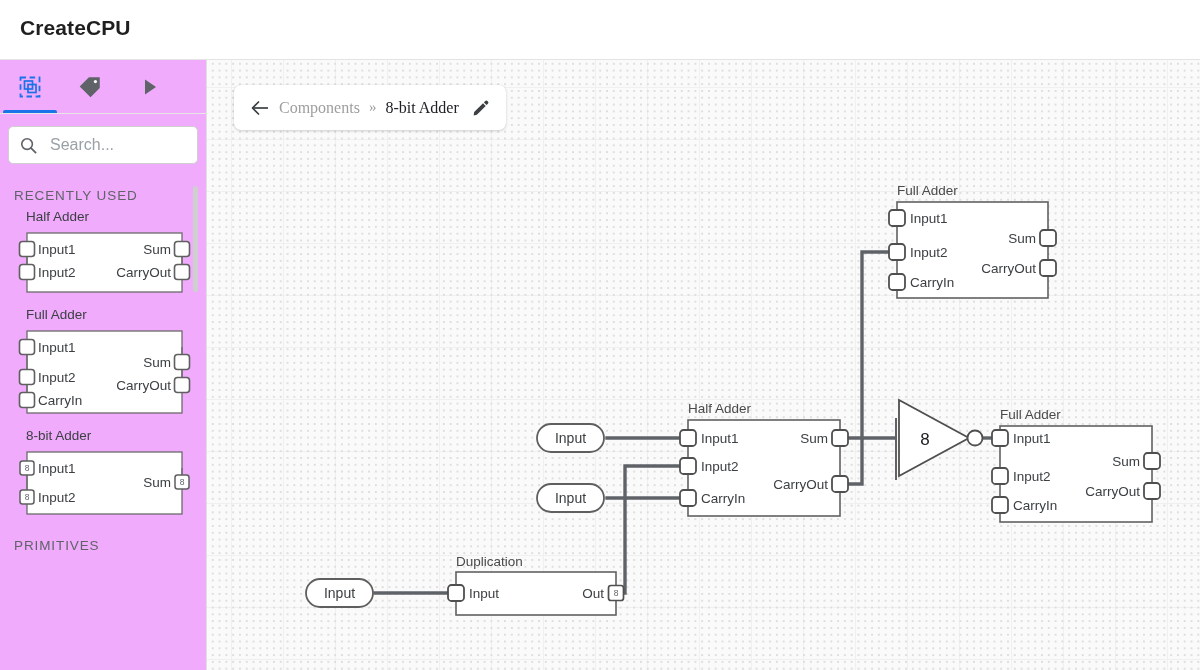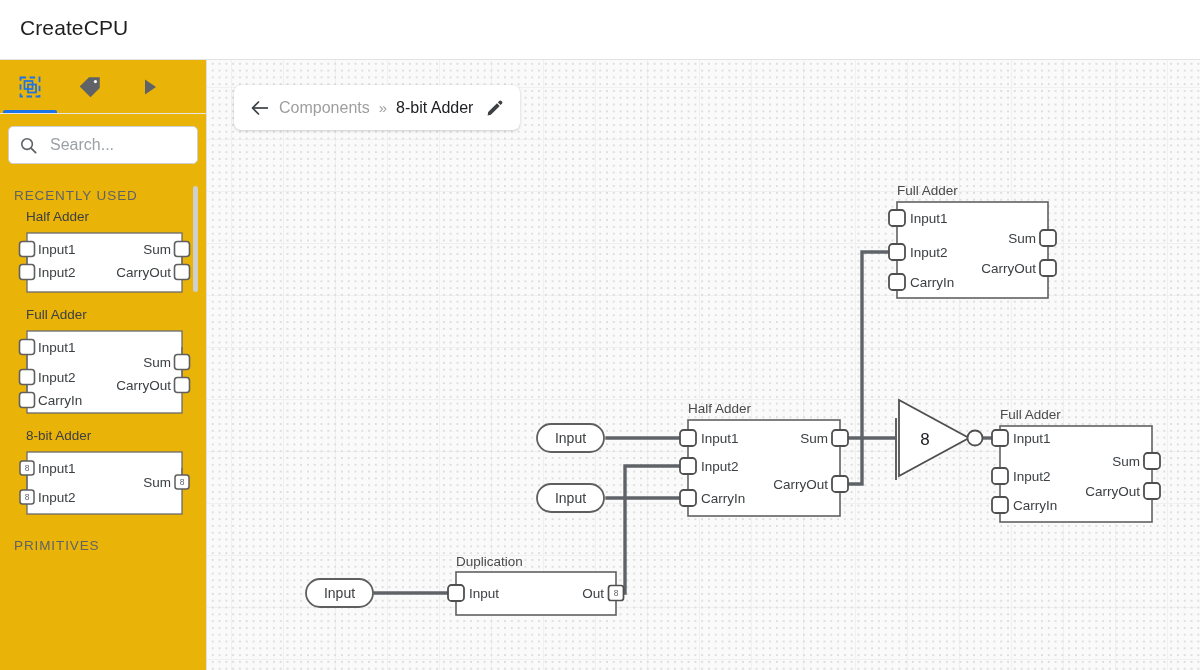--- a/index.html
+++ b/index.html
@@ -22,7 +22,7 @@
   }
   .app-title {
     position: absolute; left: 20px; top: 16px;
-    font-size: 21px; font-weight: 400; color: #1f1f1f;
+    font-size: 21px; font-weight: 700; color: #1f1f1f;
     letter-spacing: 0.1px;
   }
 

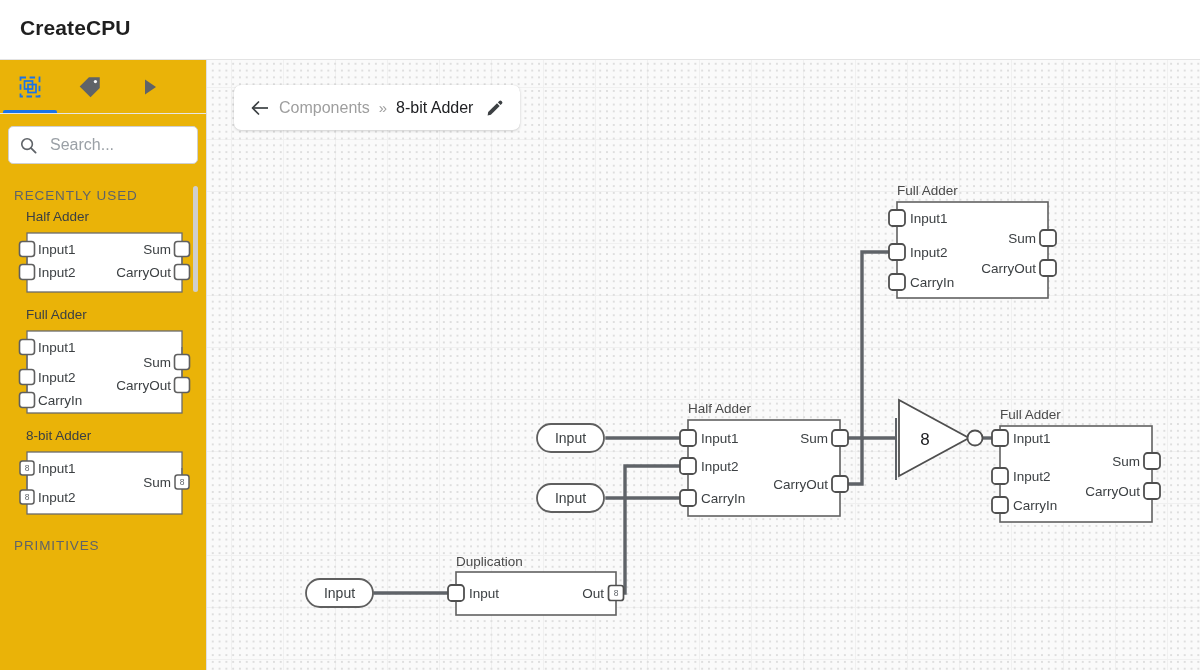--- a/index.html
+++ b/index.html
@@ -103,6 +103,7 @@
     display: flex; align-items: center; gap: 9px;
     background: #ffffff; border-radius: 7px; padding: 0 16px;
     box-shadow: 0 1px 3px rgba(0,0,0,0.17), 0 0 1px rgba(0,0,0,0.10);
+    font-family: Liberation Serif, serif;
   }
   .bc-back { display: flex; align-items: center; cursor: pointer; }
   .bc-parent { font-size: 16px; color: #9e9e9e; }

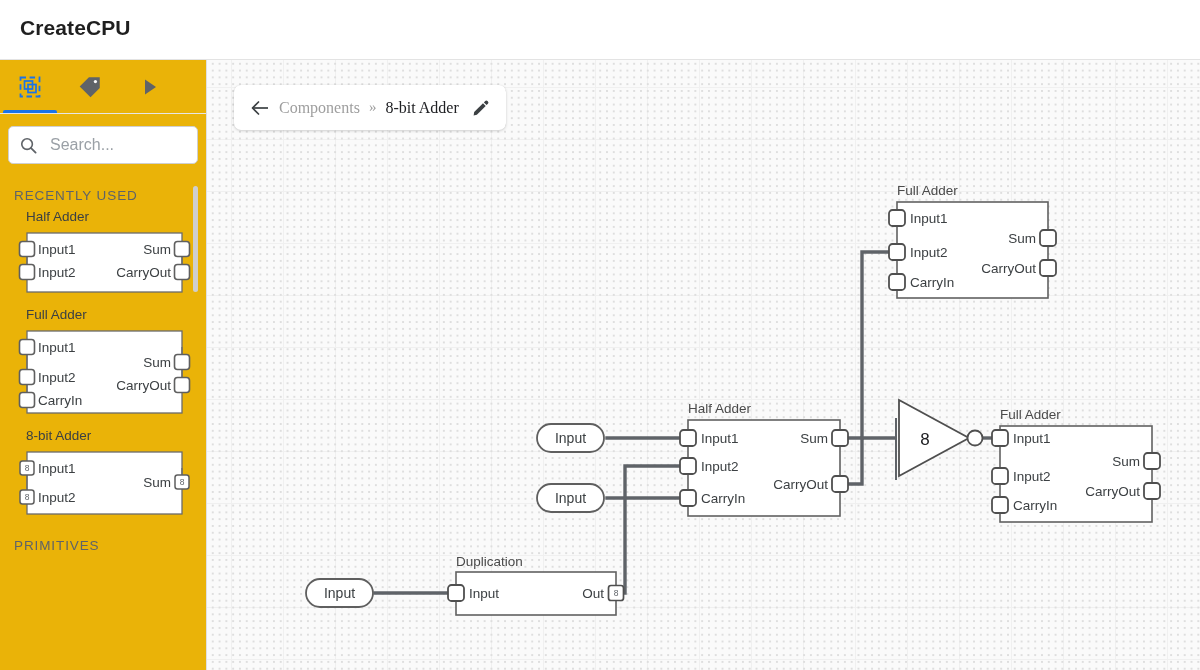--- a/index.html
+++ b/index.html
@@ -29,7 +29,7 @@
   
   .sidebar {
     position: absolute; left: 0; top: 60px; width: 207px; height: 610px;
-    background: #eab308; border-right: 1px solid #e0e0e0;
+    background: #f0abfc; border-right: 1px solid #e0e0e0;
     overflow: hidden;
   }
   .tabbar {

